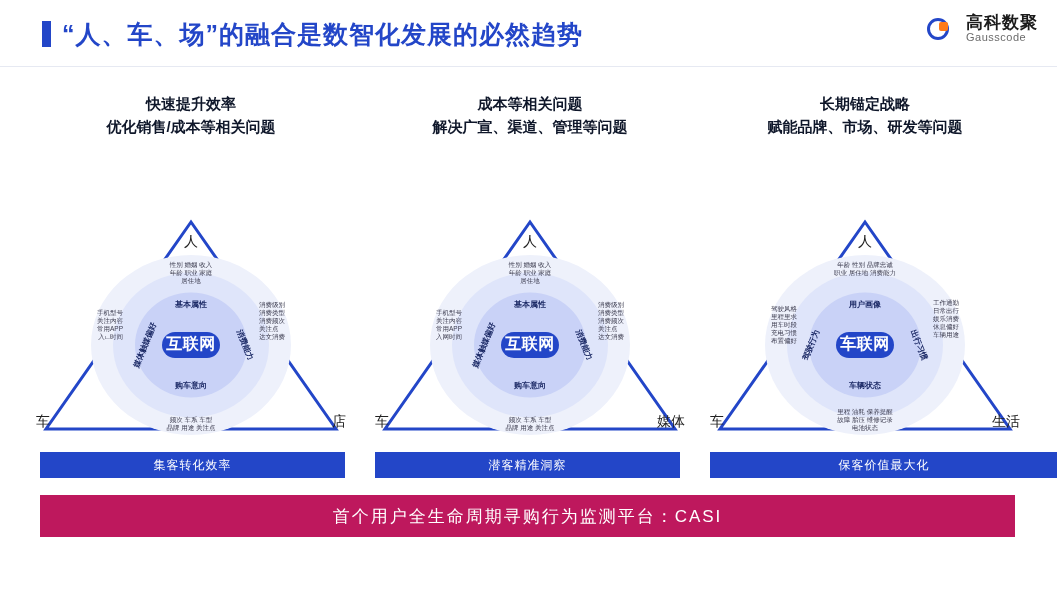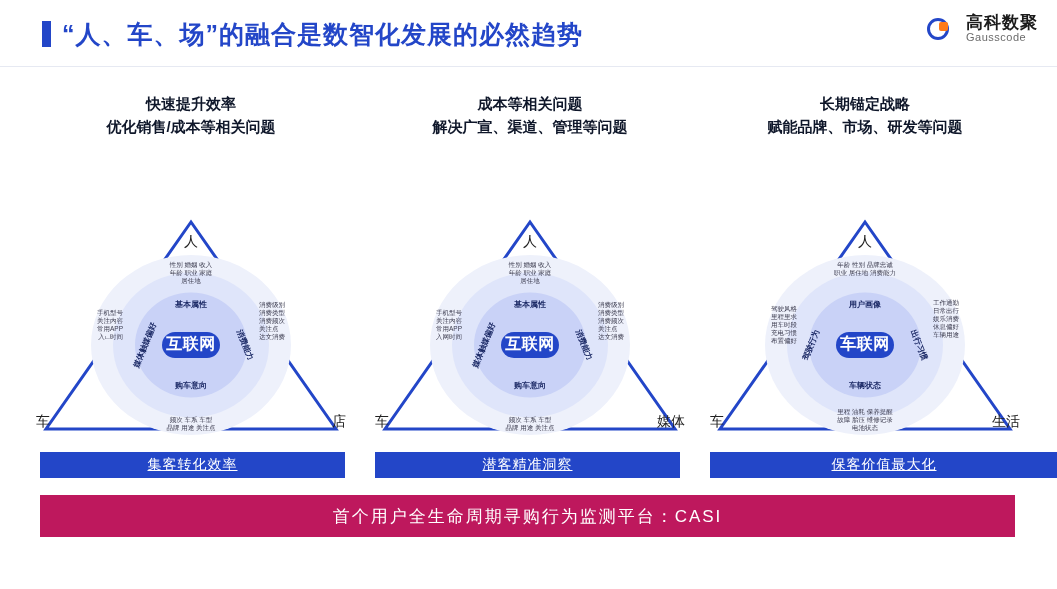--- a/index.html
+++ b/index.html
@@ -101,7 +101,7 @@
   .bar{
     position:absolute;height:26px;background:#2346c8;color:#fff;
     display:flex;align-items:center;justify-content:center;
-    font-size:14px;letter-spacing:1px;text-decoration:underline;
+    font-size:12px;letter-spacing:1px;
   }
   .bar-1{left:40px;top:452px;width:305px;}
   .bar-2{left:375px;top:452px;width:305px;}

